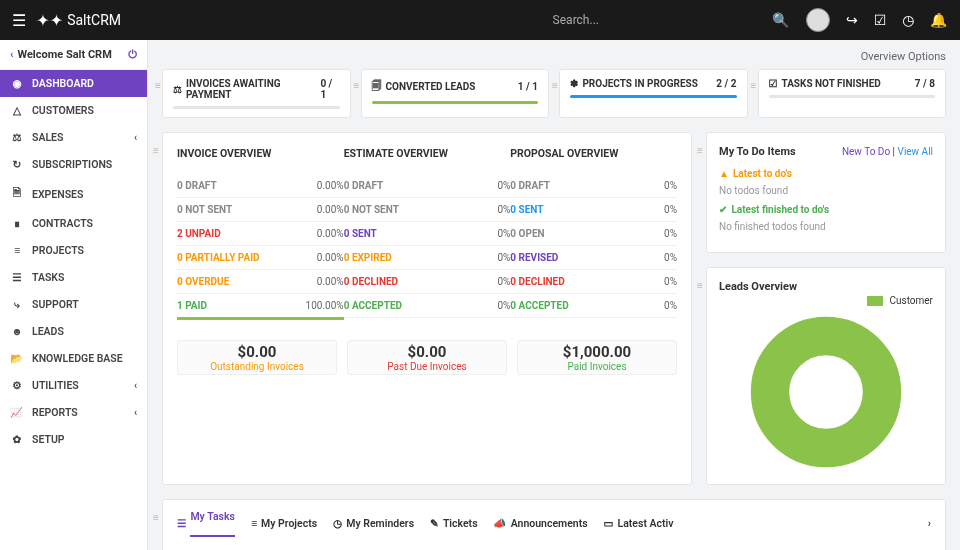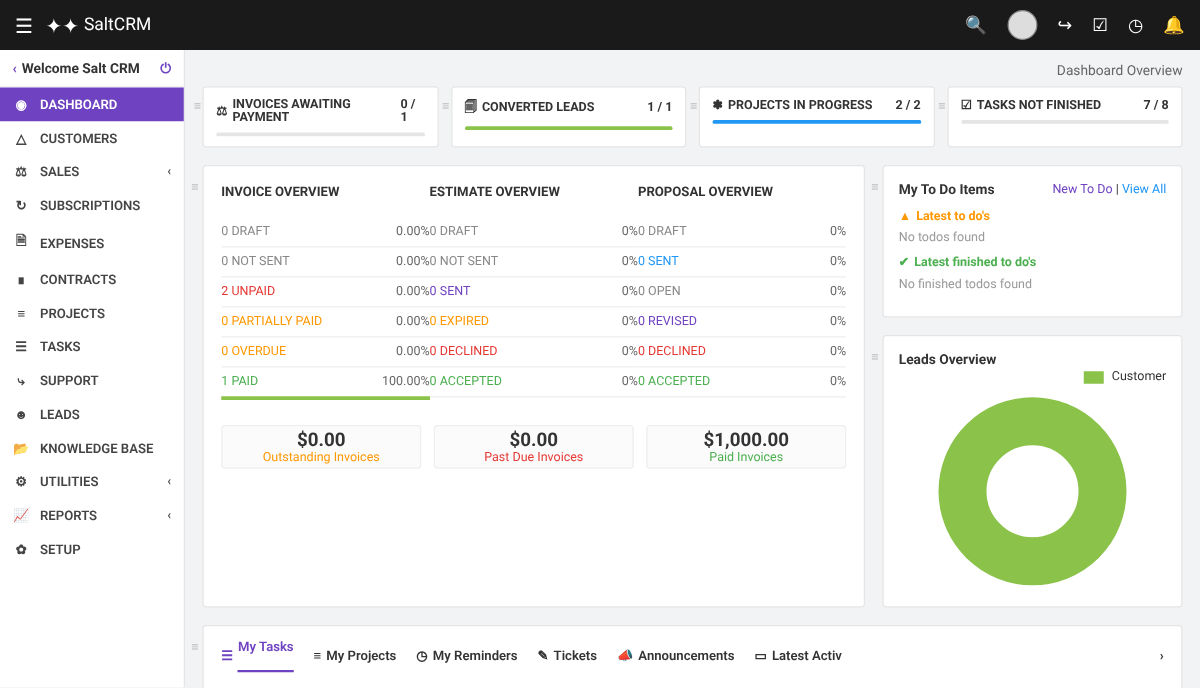--- a/index.html
+++ b/index.html
@@ -88,6 +88,7 @@
       <b>CRM</b>
   </div>
   <div class="top-spacer"></div>
+  <input class="search-box" placeholder="Search..." style="">
   <div class="top-icons">
     <span>🔍</span>
     <span class="avatar"></span>

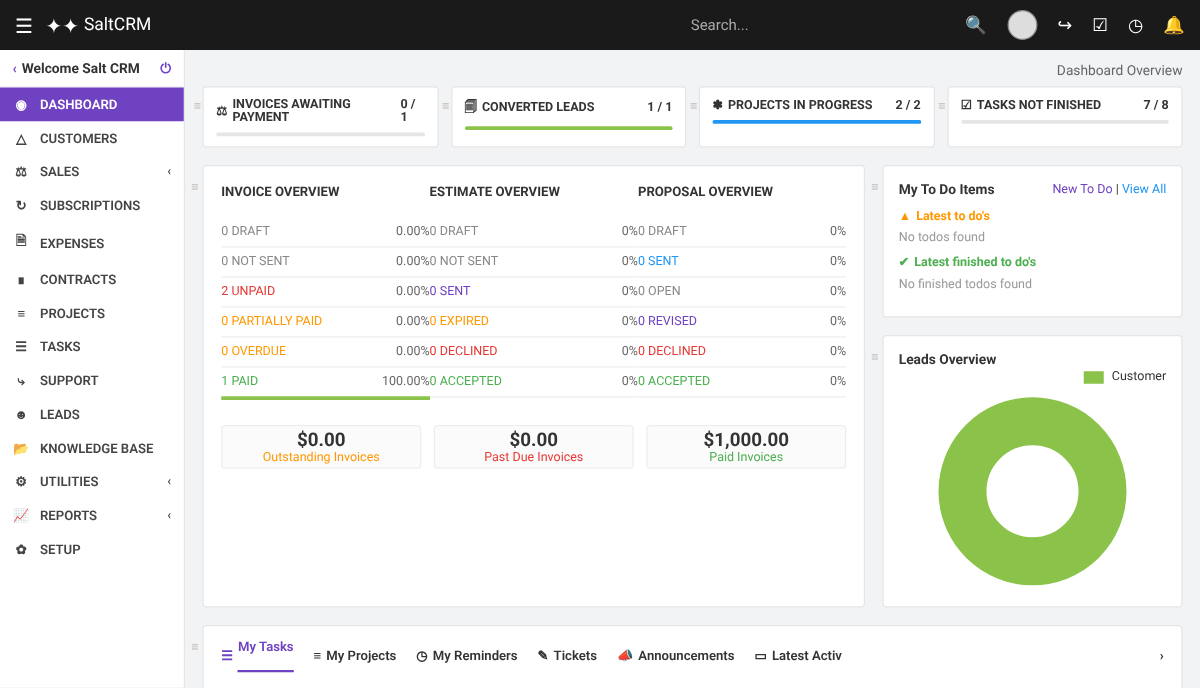--- a/index.html
+++ b/index.html
@@ -169,7 +169,7 @@
   </aside>
 
   <main class="main">
-    <div class="header-right">Dashboard Overview</div>
+    <div class="header-right">Overview Options</div>
 
     <div class="kpis" id="kpis">
         <div class="kpi">

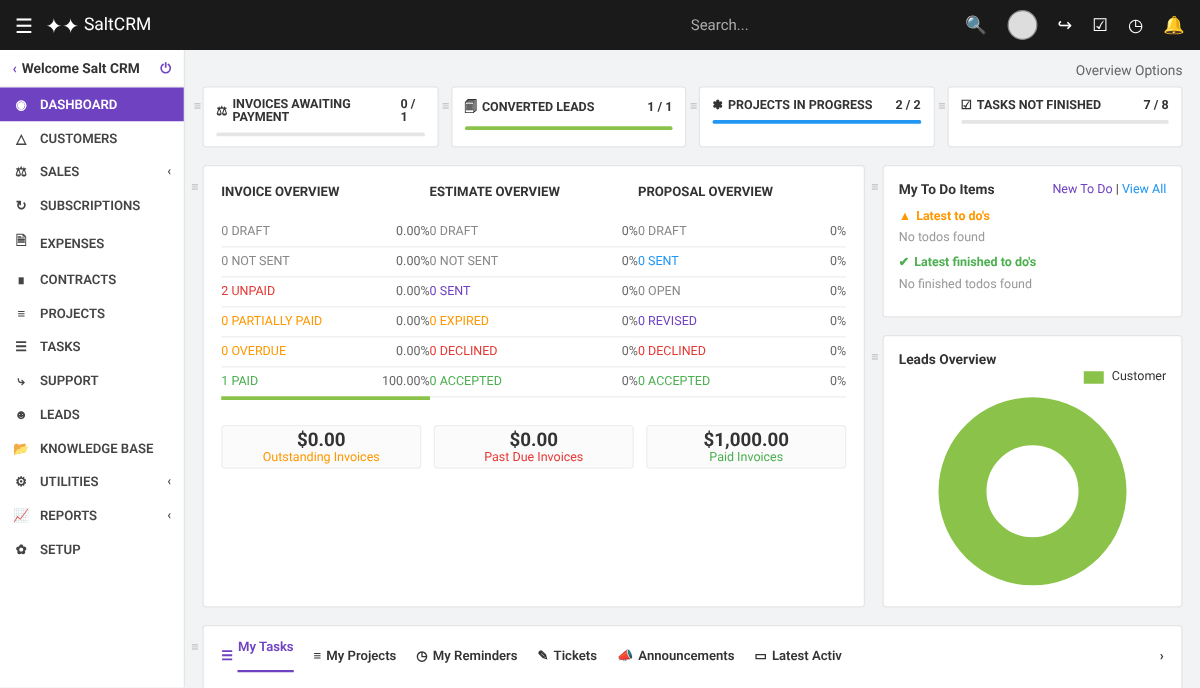--- a/index.html
+++ b/index.html
@@ -41,7 +41,7 @@
 .ov-col{flex:1}
 .ov-title{font-size:10.5px;font-weight:700;margin-bottom:14px}
 .ov-row{display:flex;justify-content:space-between;align-items:center;padding:6px 0;border-bottom:1px solid #eee;font-size:10px}
-.ov-label{font-weight:400}
+.ov-label{font-weight:700}
 .ov-pct{color:#666;font-size:10px}
 .c-gray{color:#888}
 .c-red{color:#e53935}

